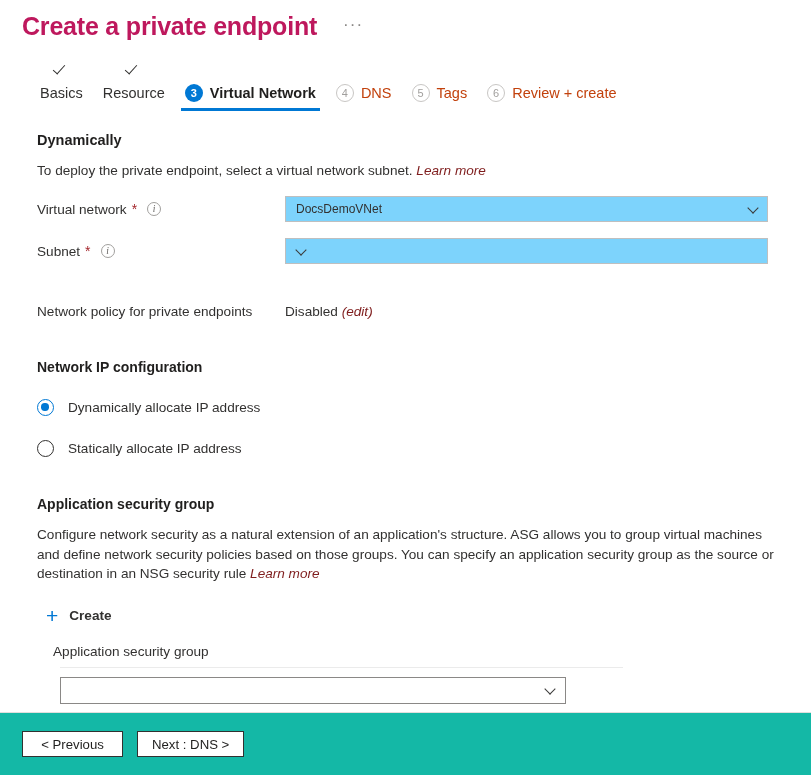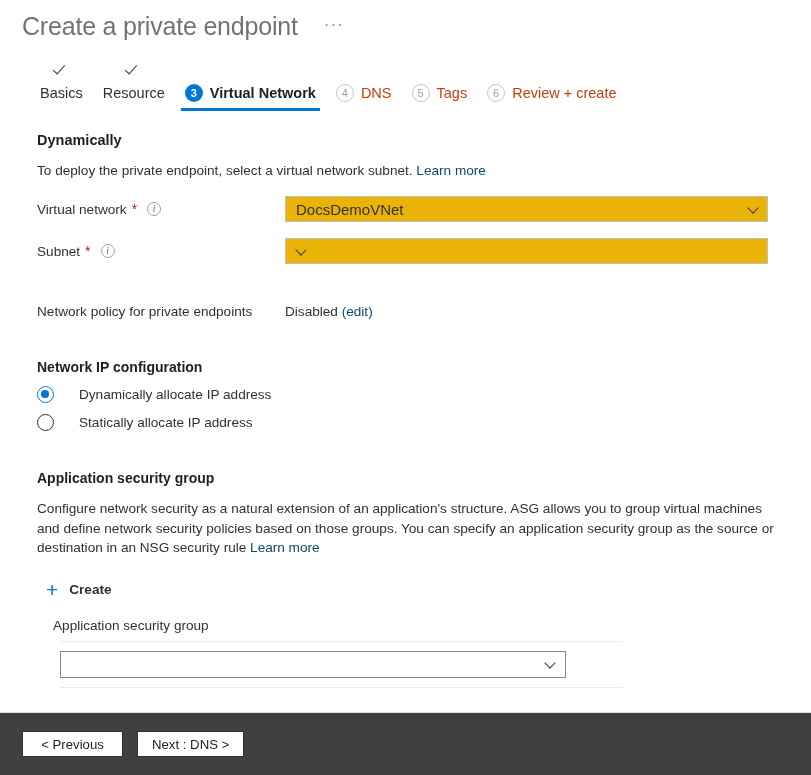--- a/index.html
+++ b/index.html
@@ -26,9 +26,9 @@
   }
   .page-title {
     font-size: 25px;
-    font-weight: 400;
+    font-weight: 700;
     letter-spacing: -0.2px;
-    color: #737373;
+    color: #be185d;
     line-height: 30px;
   }
   .ellipsis-menu {

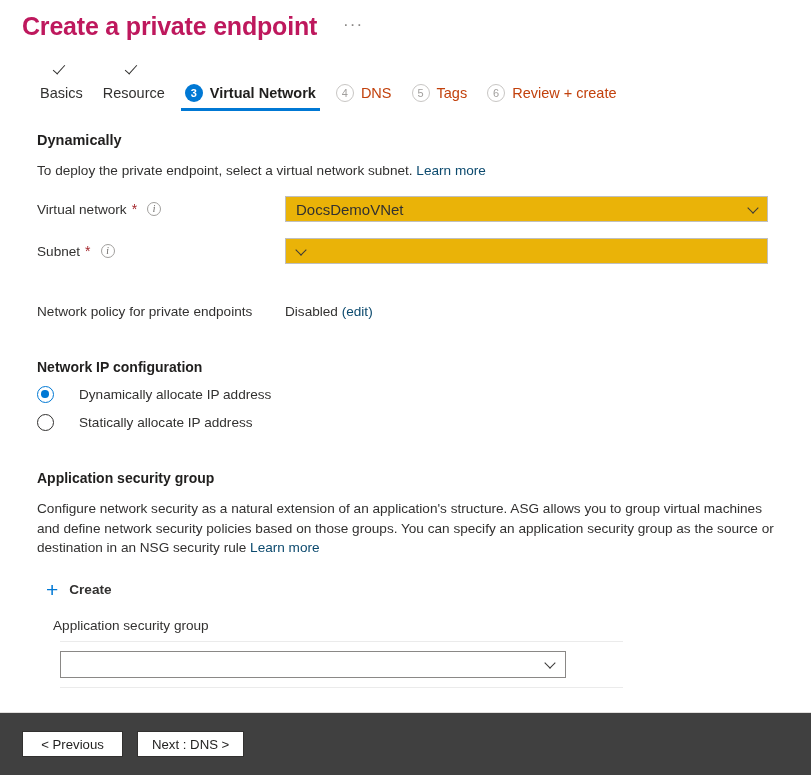--- a/index.html
+++ b/index.html
@@ -136,9 +136,10 @@
     max-width: 742px;
   }
   a.link, .link {
-    color: #0c4a6e;
+    color: #7f1d1d;
     text-decoration: none;
     cursor: pointer;
+    font-style: italic;
   }
 
   

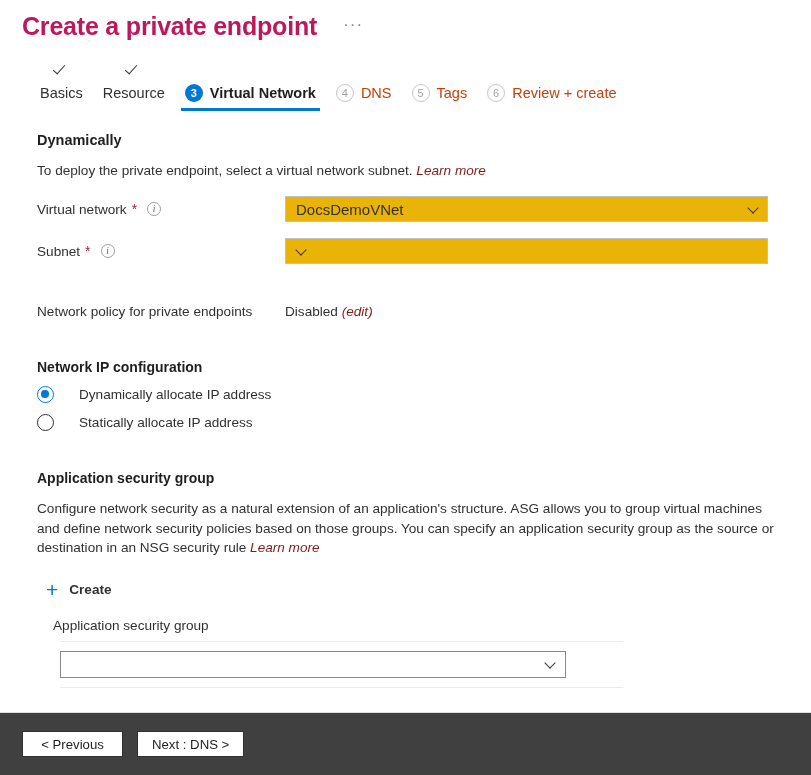--- a/index.html
+++ b/index.html
@@ -185,13 +185,13 @@
     width: 483px;
     height: 26px;
     border: 1px solid #bfbfbf;
-    background: #eab308;
+    background: #7dd3fc;
     display: flex;
     align-items: center;
     justify-content: space-between;
     padding: 0 8px 0 10px;
     box-sizing: border-box;
-    font-size: 15px;
+    font-size: 12px;
     color: #323130;
     cursor: pointer;
   }

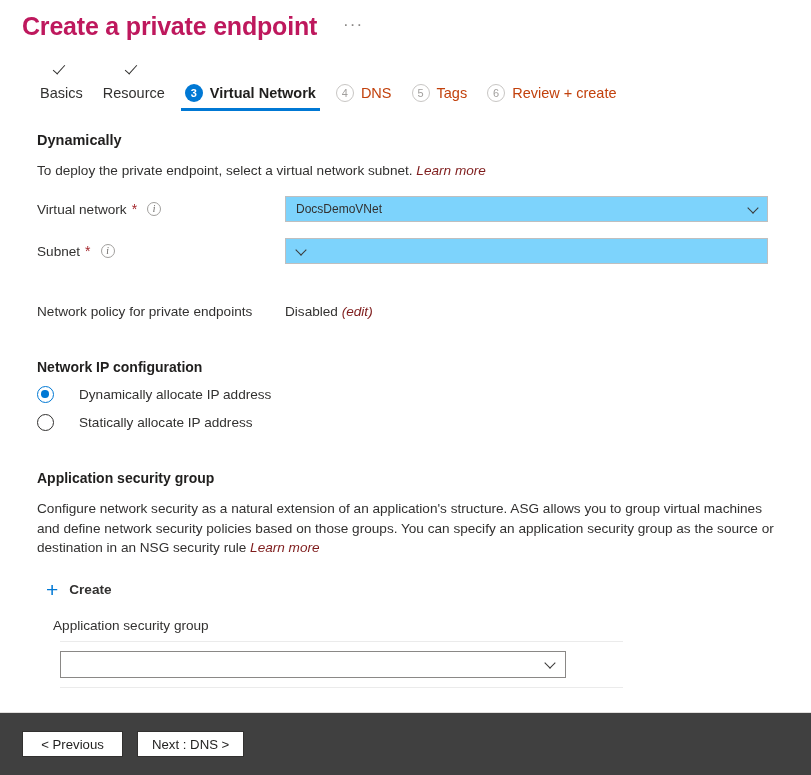--- a/index.html
+++ b/index.html
@@ -227,8 +227,8 @@
   .radio-row {
     display: flex;
     align-items: center;
-    gap: 25px;
-    margin-top: 11px;
+    gap: 14px;
+    margin-top: 24px;
     cursor: pointer;
   }
   .radio {

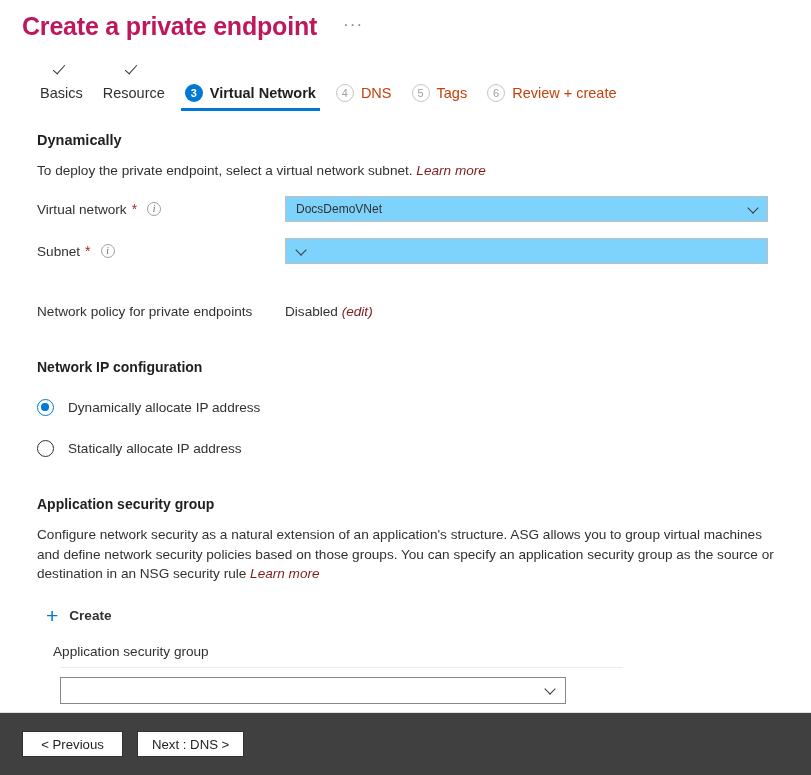--- a/index.html
+++ b/index.html
@@ -325,7 +325,7 @@
     align-items: center;
     padding-left: 22px;
     gap: 14px;
-    background: #404040;
+    background: #14b8a6;
   }
   .footer-button {
     min-width: 101px;

